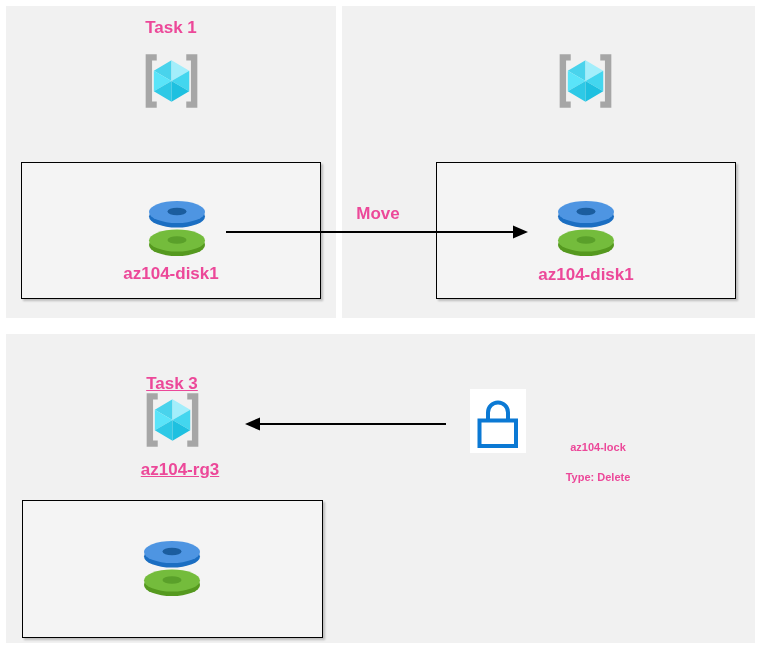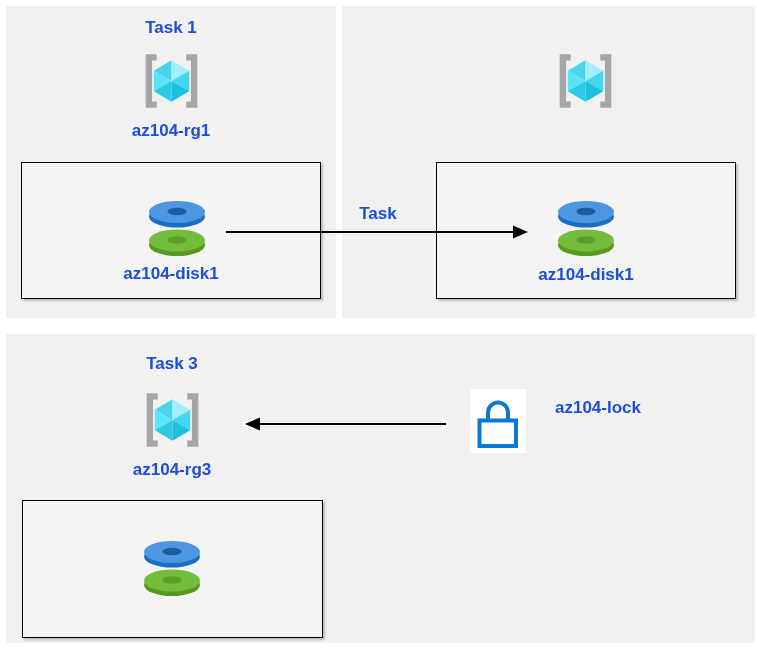--- a/index.html
+++ b/index.html
@@ -5,7 +5,7 @@
   html,body { margin:0; padding:0; background:#ffffff; }
   .canvas {
     position:relative; width:757px; height:653px; background:#ffffff;
-    font-family:"Liberation Sans", sans-serif; font-weight:bold; color:#1d4ed8;
+    font-family:"Liberation Sans", sans-serif; font-weight:bold; color:#ec4899;
     overflow:hidden;
   }
   .panel { position:absolute; background:#f1f1f1; }

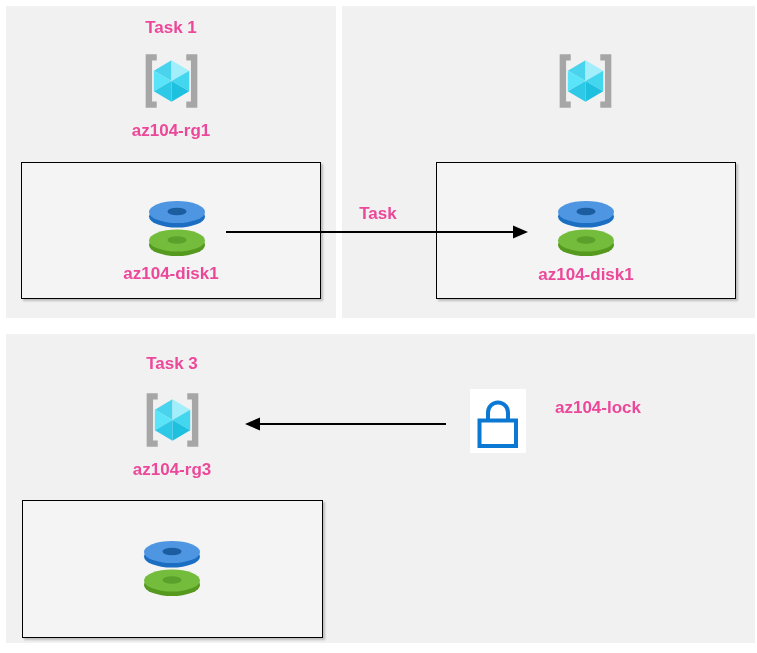--- a/index.html
+++ b/index.html
@@ -59,7 +59,6 @@
   <svg class="icon" style="left:140px; top:52px;" width="63" height="58">
       <use href="#sym-rg"></use>
     </svg>
-  <div class="label" style="left:21px; top:122px; width:300px;">az104-rg1</div>
   <div class="rbox" style="left:21px; top:162px; width:300px; height:137px;"></div>
   <svg class="icon" style="left:146px; top:196px;" width="62" height="64">
       <use href="#sym-disk"></use>

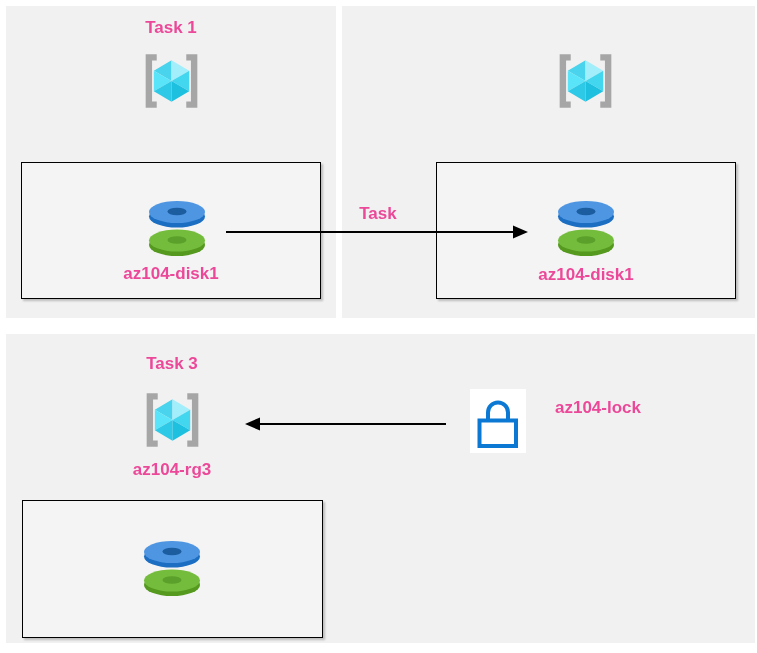--- a/index.html
+++ b/index.html
@@ -74,7 +74,7 @@
     </svg>
   <div class="label" style="left:436px; top:266px; width:300px;">az104-disk1</div>
 
-  <div class="label" style="left:338px; top:205px; width:80px;">Task</div>
+  <div class="label" style="left:338px; top:205px; width:80px;">Move</div>
   <svg class="arrow" style="left:226px; top:224px;" width="304" height="16">
     <line x1="0" y1="8" x2="288" y2="8" stroke="#000" stroke-width="2"></line>
     <polygon points="287,1.5 302,8 287,14.5" fill="#000"></polygon>

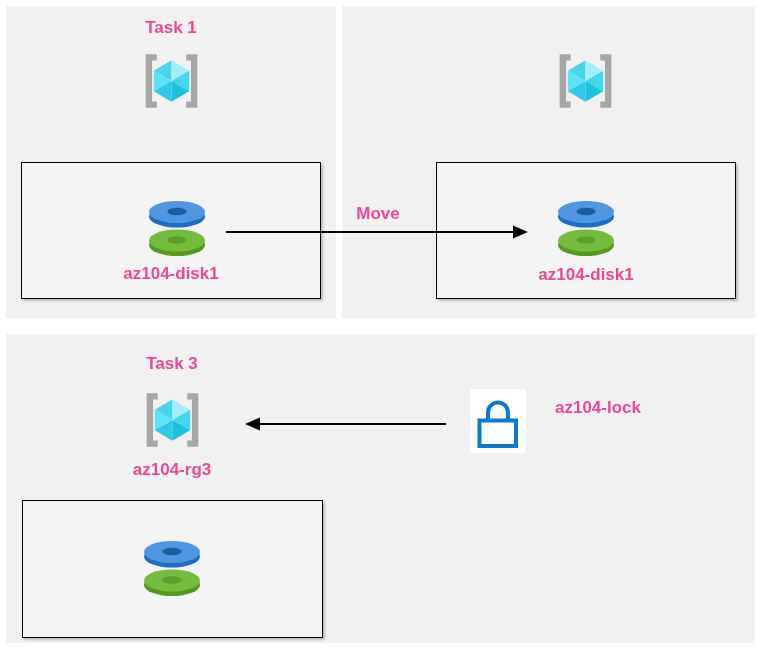--- a/index.html
+++ b/index.html
@@ -80,7 +80,7 @@
     <polygon points="287,1.5 302,8 287,14.5" fill="#000"></polygon>
   </svg>
 
-  <div class="label" style="left:22px; top:355px; width:300px;">Task 3</div>
+  <div class="label" style="left:22px; top:375px; width:300px;text-decoration:underline;">Task 3</div>
   <svg class="icon" style="left:141px; top:391px;" width="63" height="58">
       <use href="#sym-rg"></use>
     </svg>

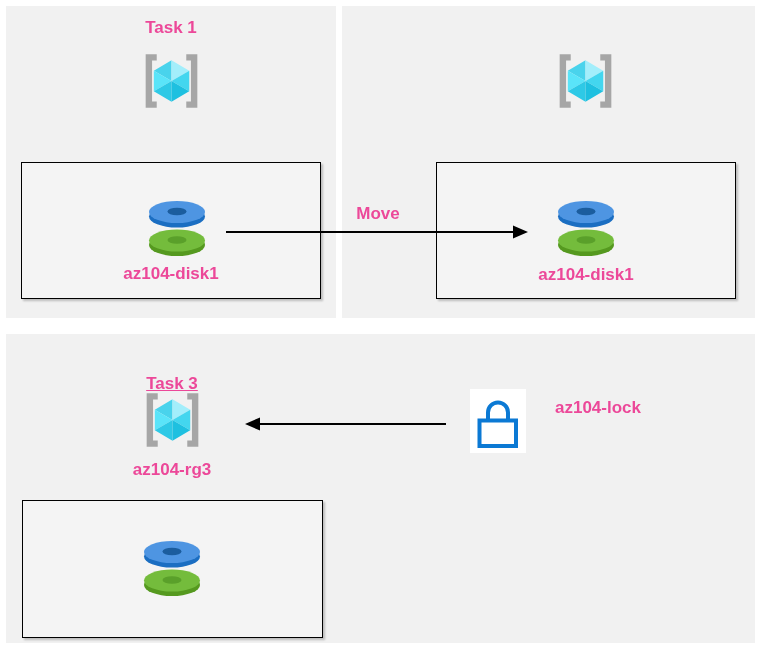--- a/index.html
+++ b/index.html
@@ -17,7 +17,7 @@
   .icon  { position:absolute; }
   .arrow { position:absolute; }
   .lockbox { position:absolute; width:56px; height:64px; background:#ffffff; }
-  .locktext { position:absolute; text-align:center; font-size:17px; line-height:30px; white-space:nowrap; }
+  .locktext { position:absolute; text-align:center; font-size:11px; line-height:30px; white-space:nowrap;margin-top:39px; }
 </style>
 </head>
 <body>

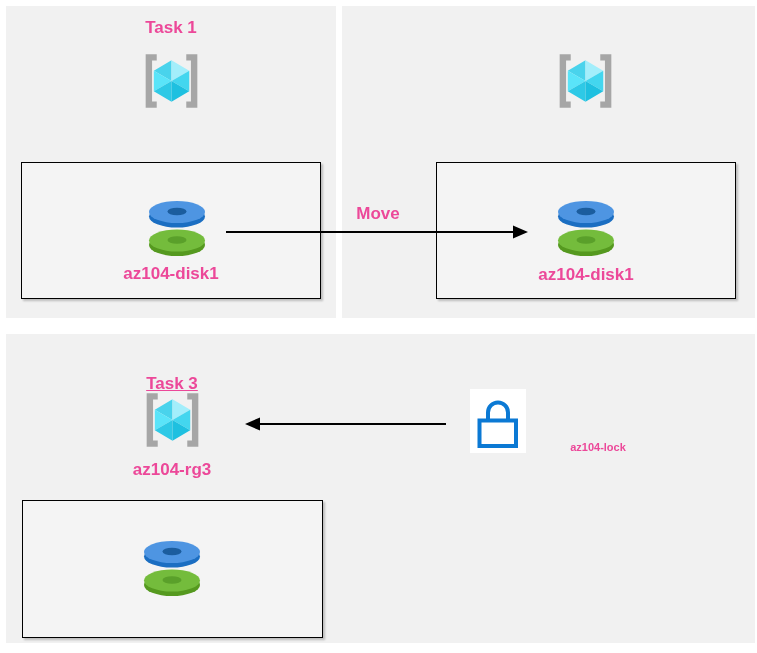--- a/index.html
+++ b/index.html
@@ -84,7 +84,7 @@
   <svg class="icon" style="left:141px; top:391px;" width="63" height="58">
       <use href="#sym-rg"></use>
     </svg>
-  <div class="label" style="left:22px; top:461px; width:300px;">az104-rg3</div>
+  <div class="label" style="left:30px; top:461px; width:300px;text-decoration:underline;">az104-rg3</div>
   <div class="rbox" style="left:22px; top:500px; width:301px; height:138px;"></div>
   <svg class="icon" style="left:141px; top:536px;" width="62" height="64">
       <use href="#sym-disk"></use>

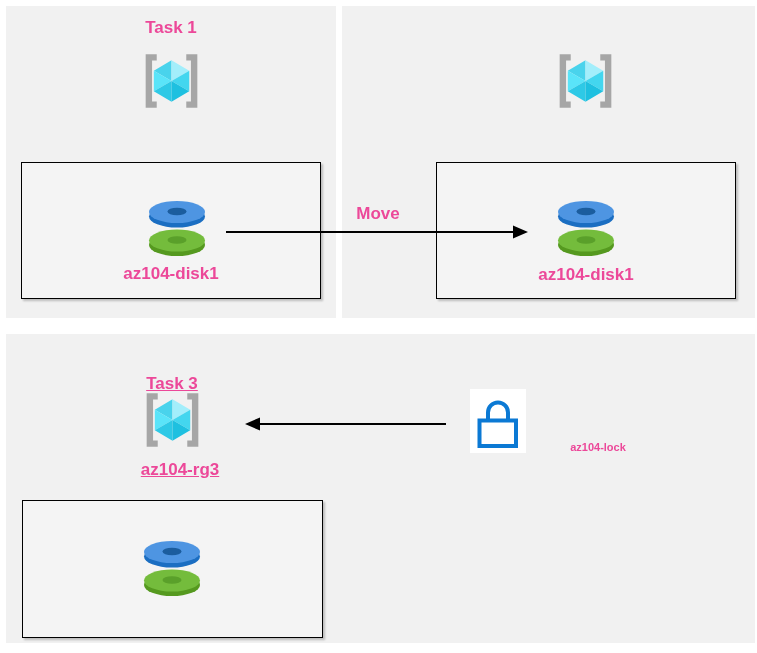--- a/index.html
+++ b/index.html
@@ -102,6 +102,7 @@
   </div>
   <div class="locktext" style="left:536px; top:393px; width:124px;">
     <div>az104-lock</div>
+    <div>Type: Delete</div>
   </div>
 
 </div>

